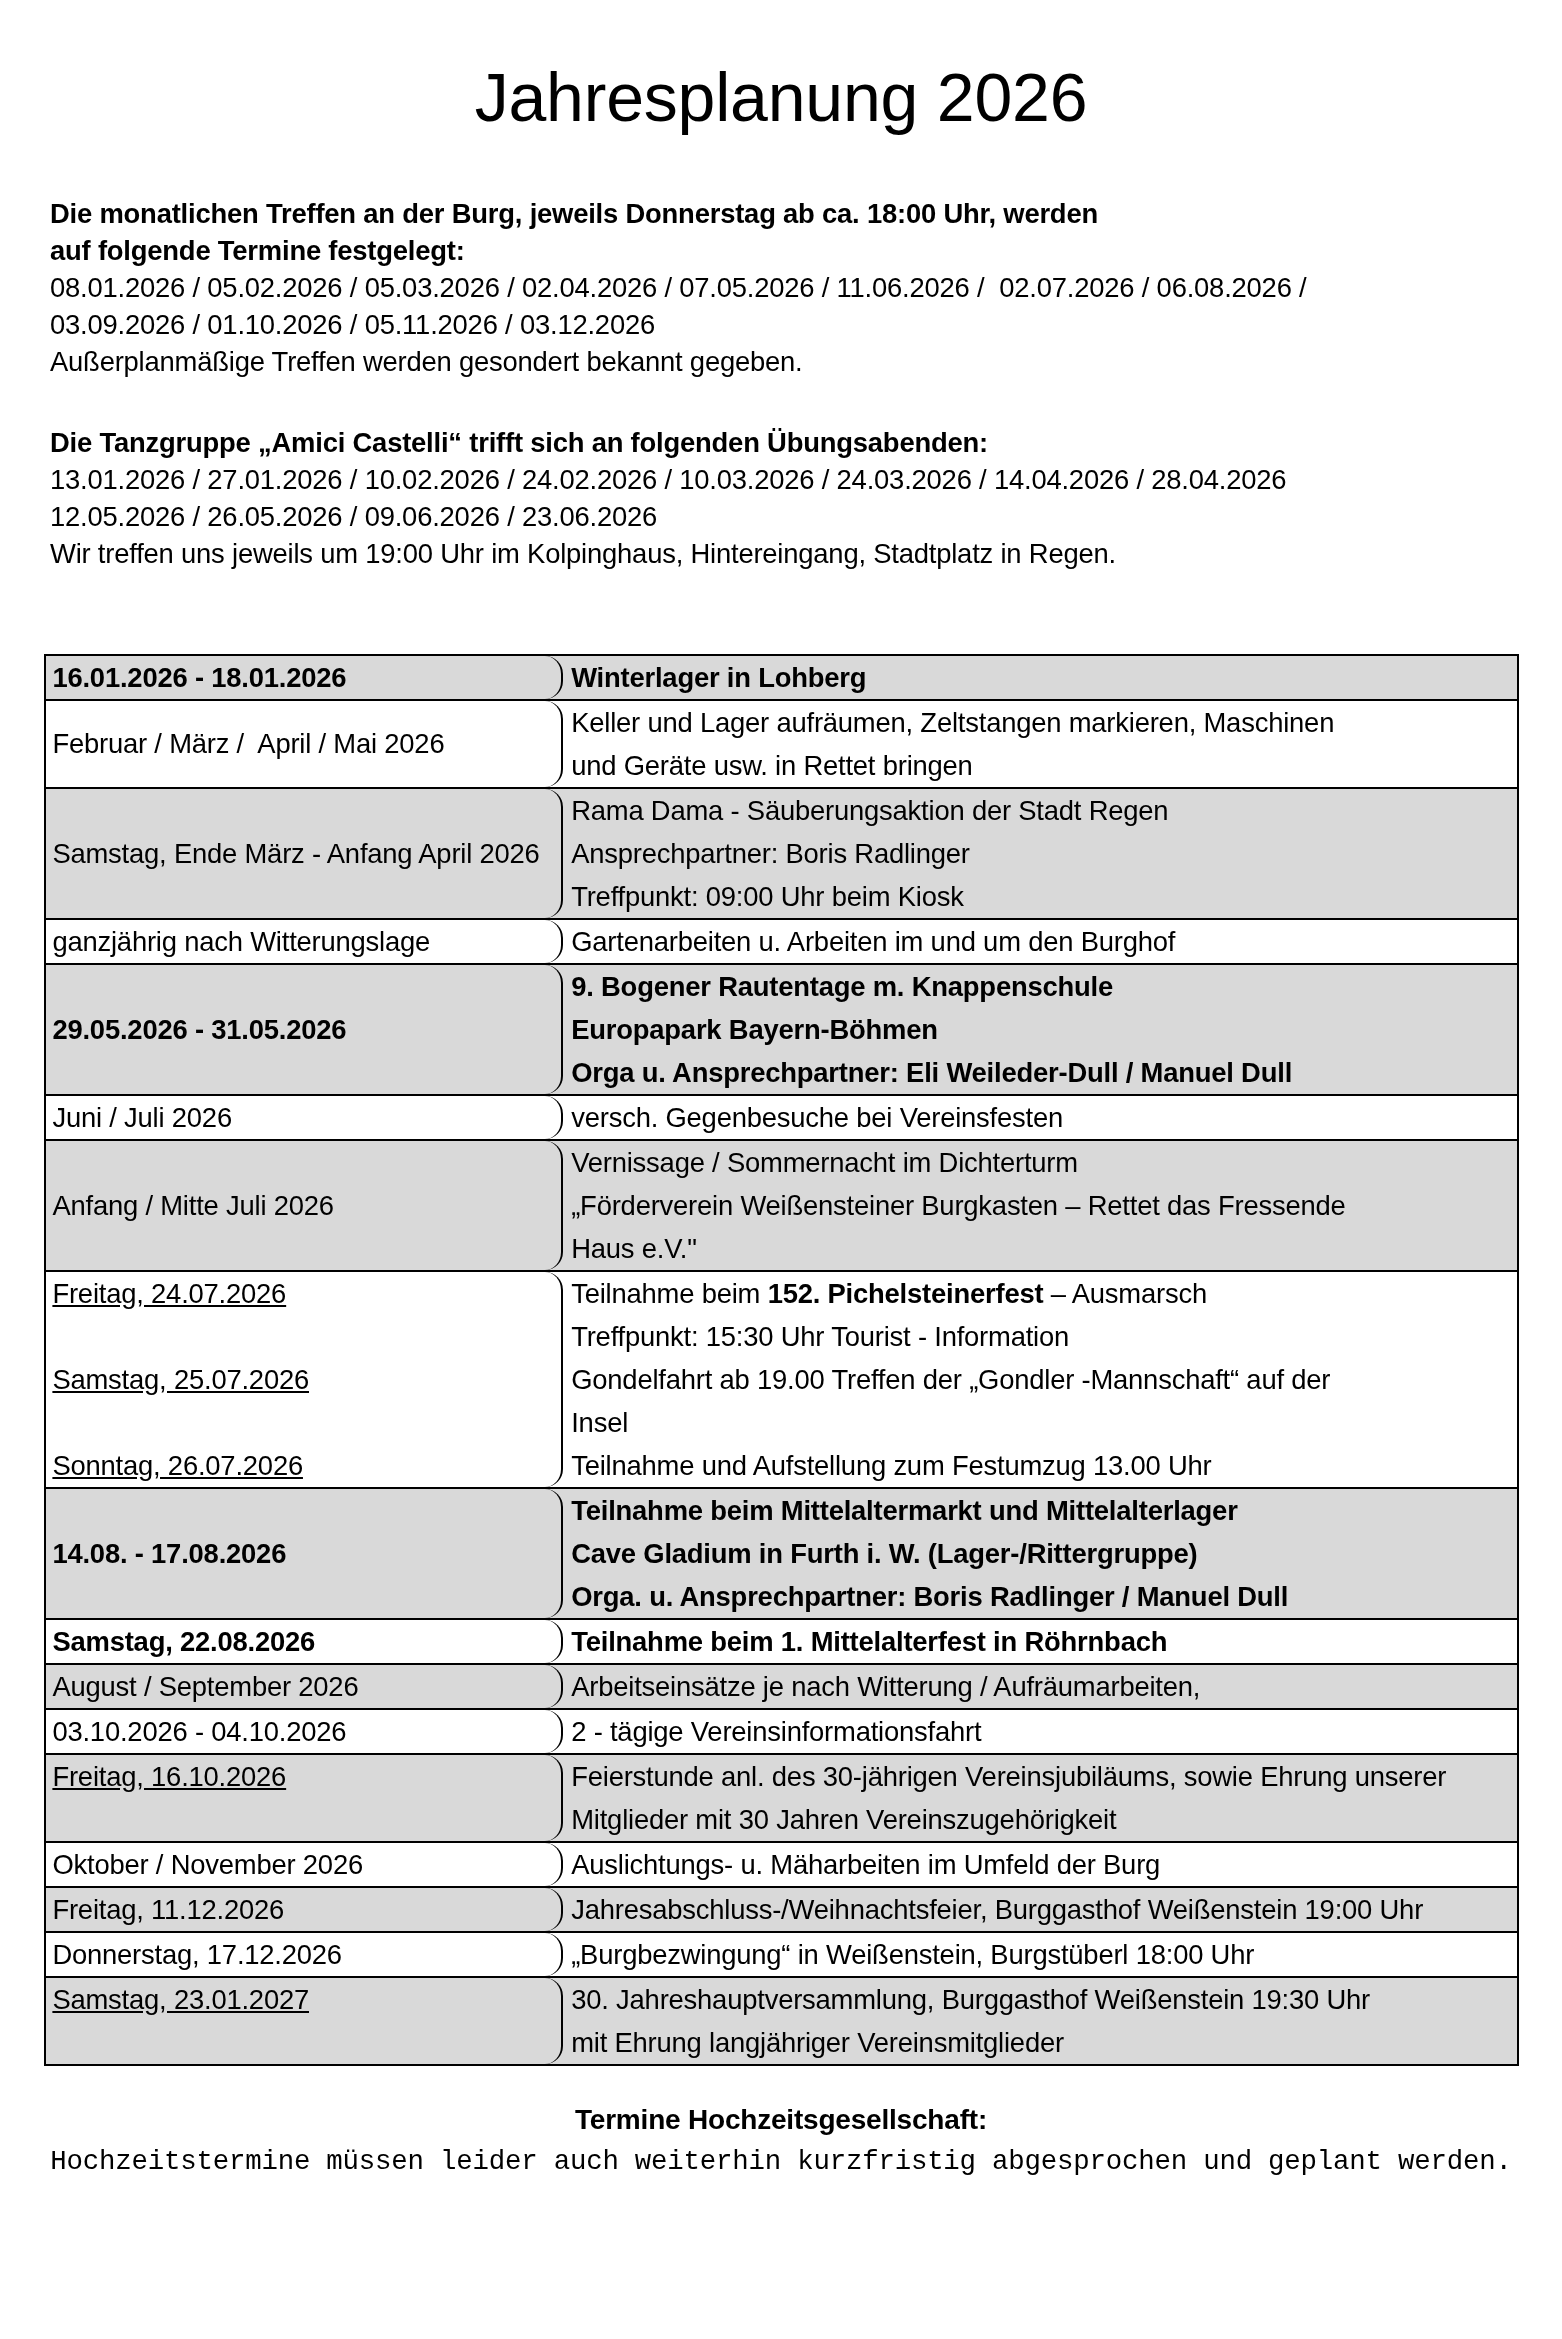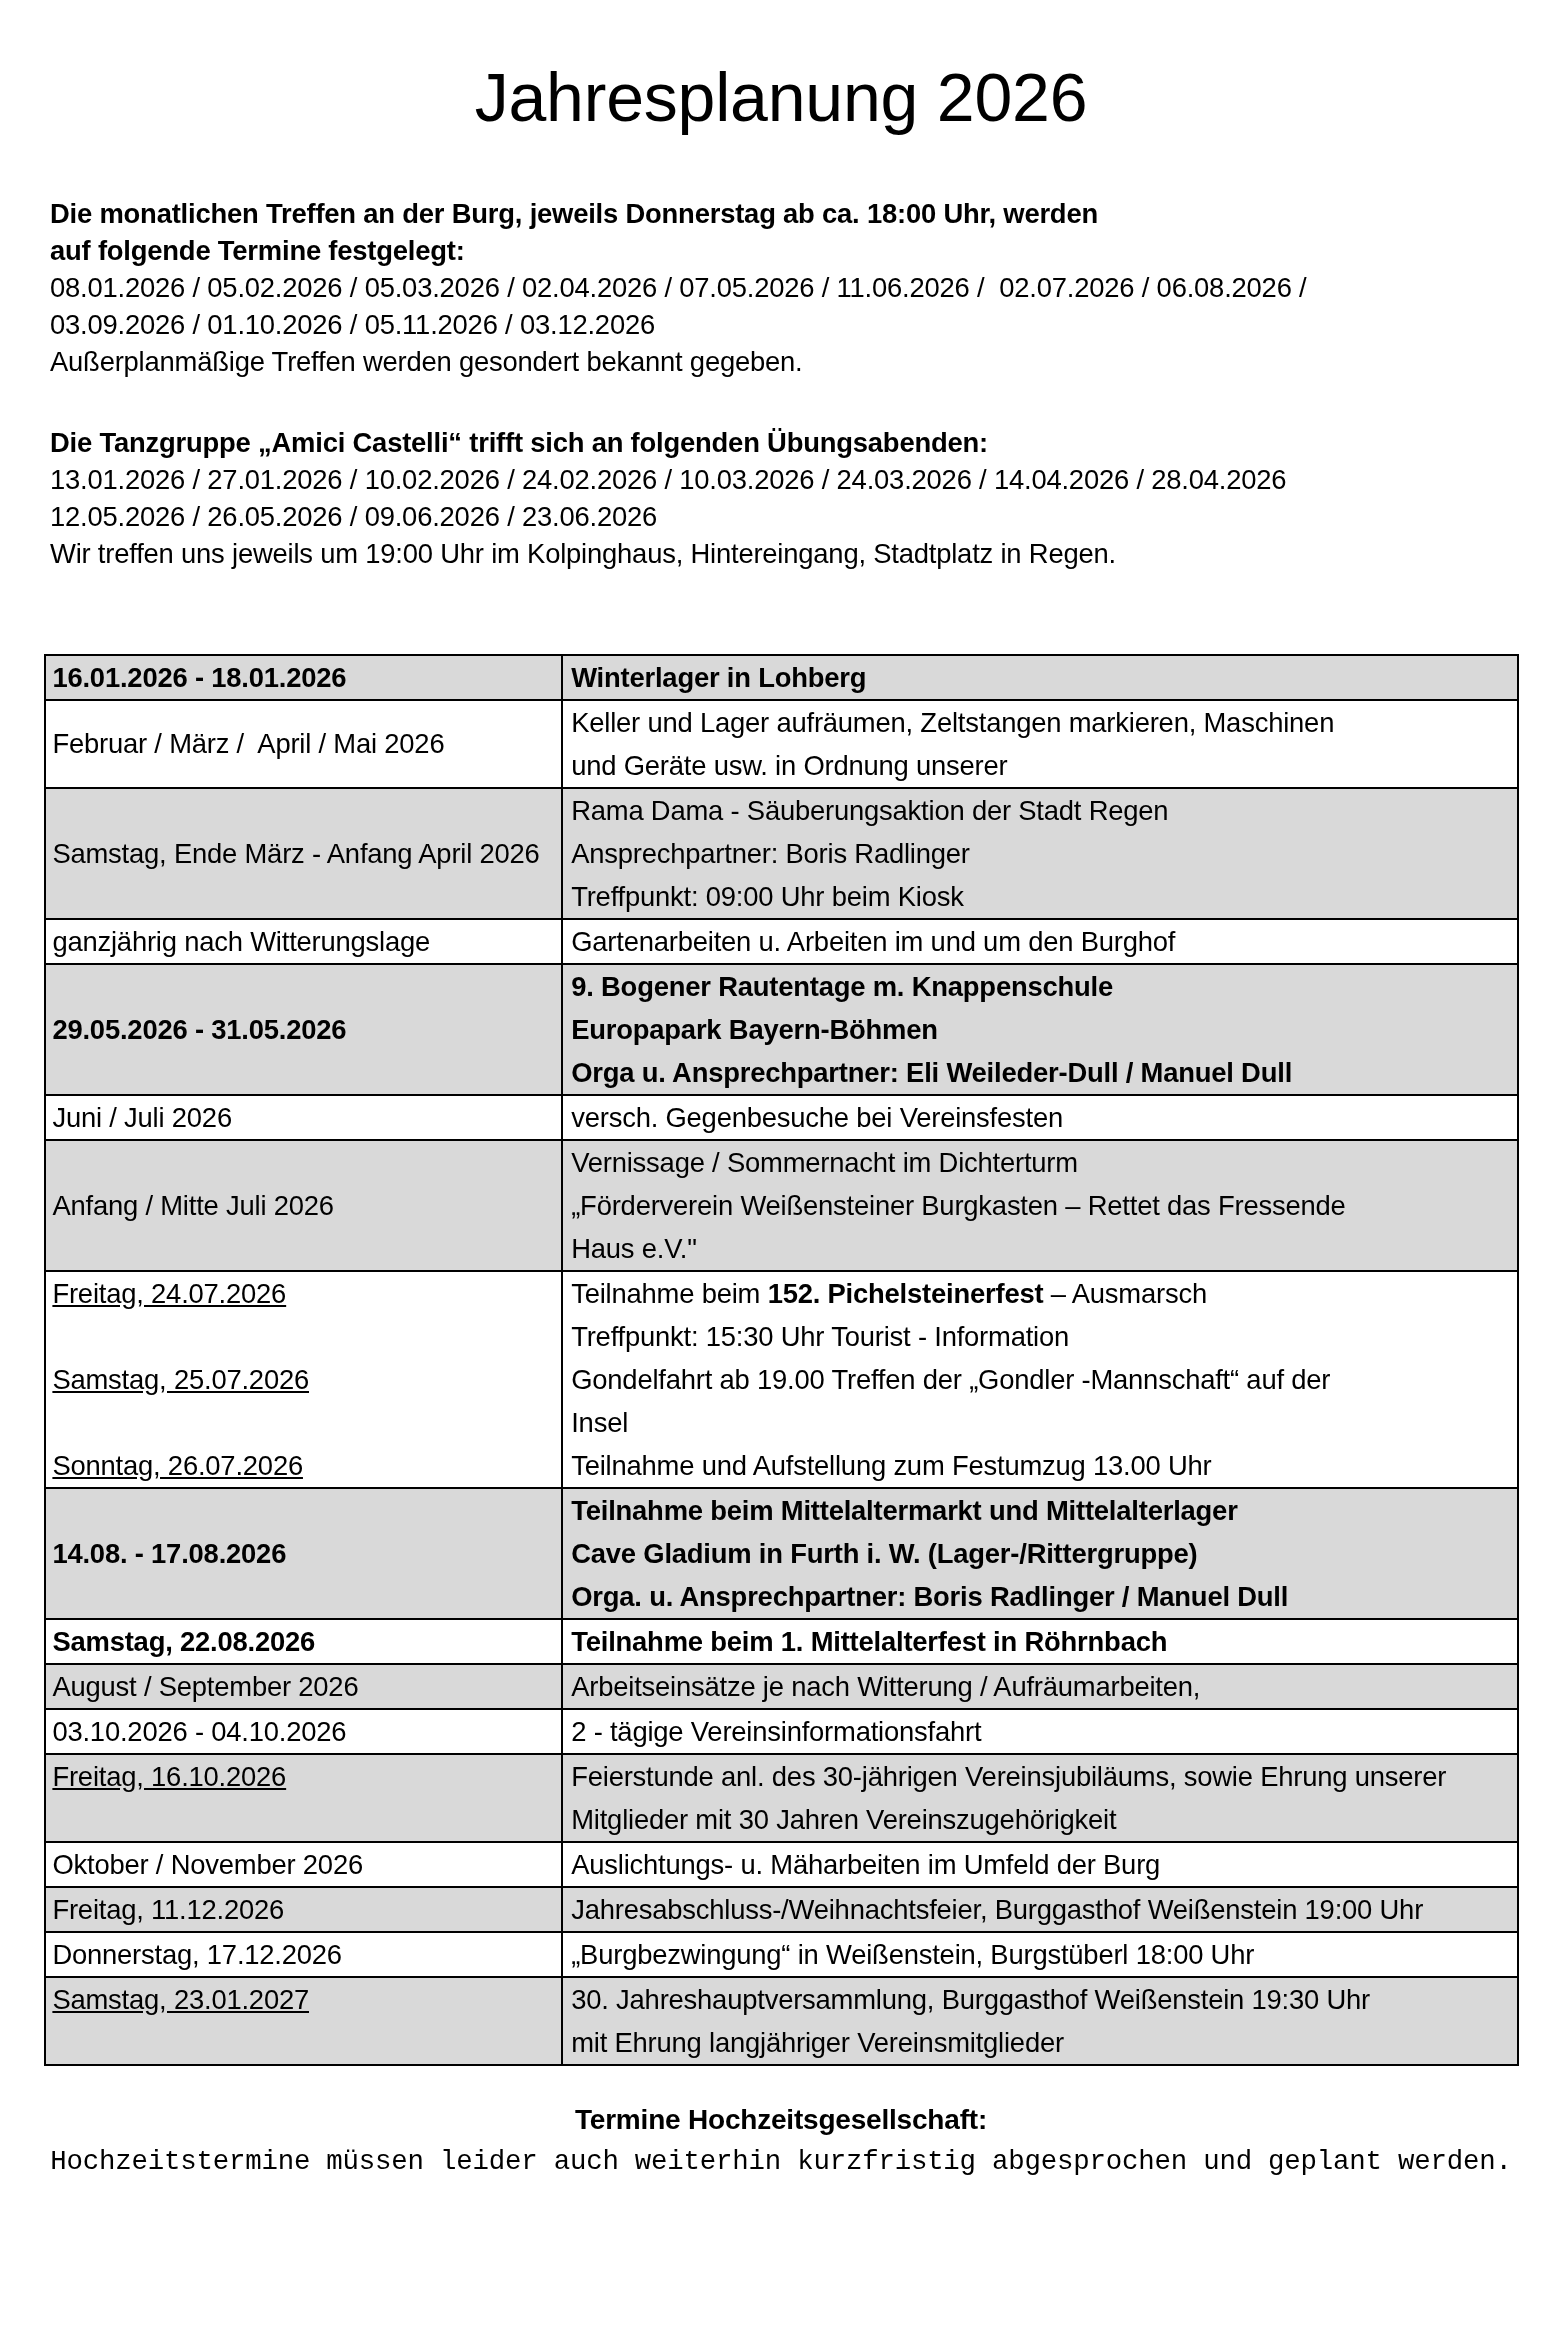--- a/index.html
+++ b/index.html
@@ -48,6 +48,7 @@
     flex-direction: column;
     justify-content: center;
     padding: 0 3.7px 0 6.4px;
+    border-radius: 18px;
   }
   .cl.vtop { justify-content: flex-start; text-decoration: underline; }
   .cr { padding: 0 5.5px 0 8.2px; }

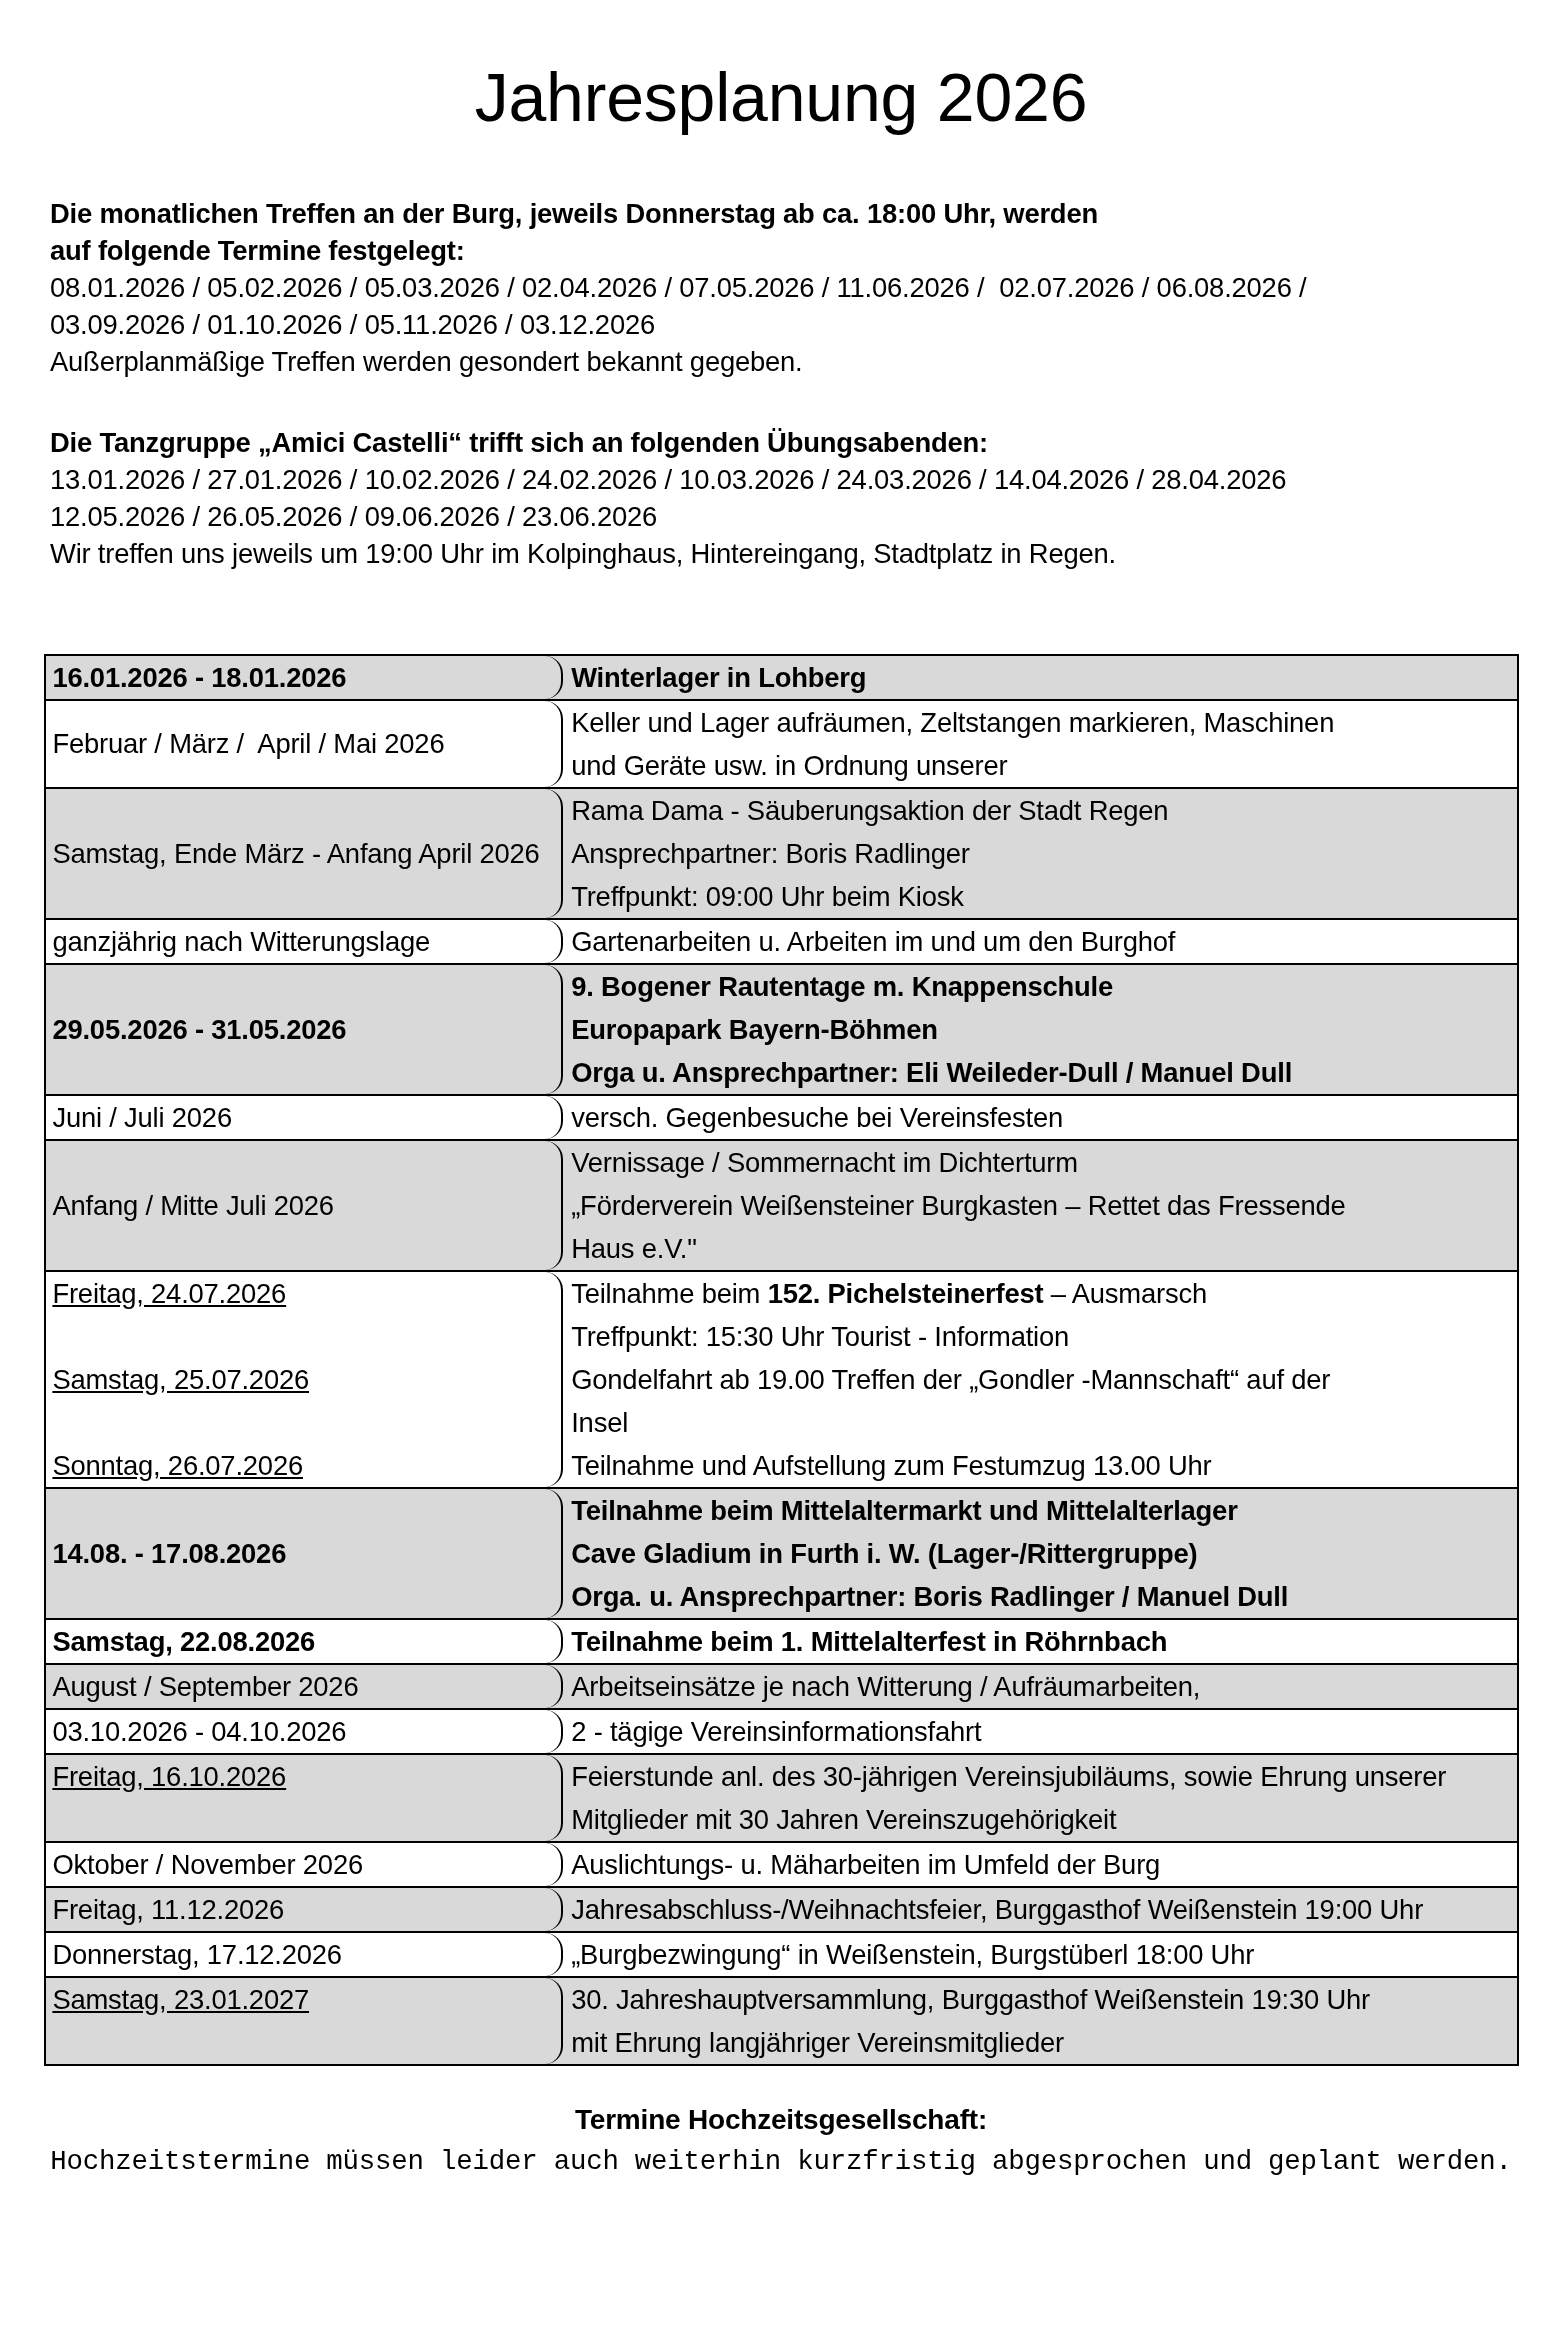--- a/index.html
+++ b/index.html
@@ -102,7 +102,7 @@
       </div>
       <div class="cr">
         <div class="ln">Keller und Lager aufräumen, Zeltstangen markieren, Maschinen</div>
-        <div class="ln">und Geräte usw. in Ordnung unserer</div>
+        <div class="ln">und Geräte usw. in Rettet bringen</div>
       </div>
     </div>
 

